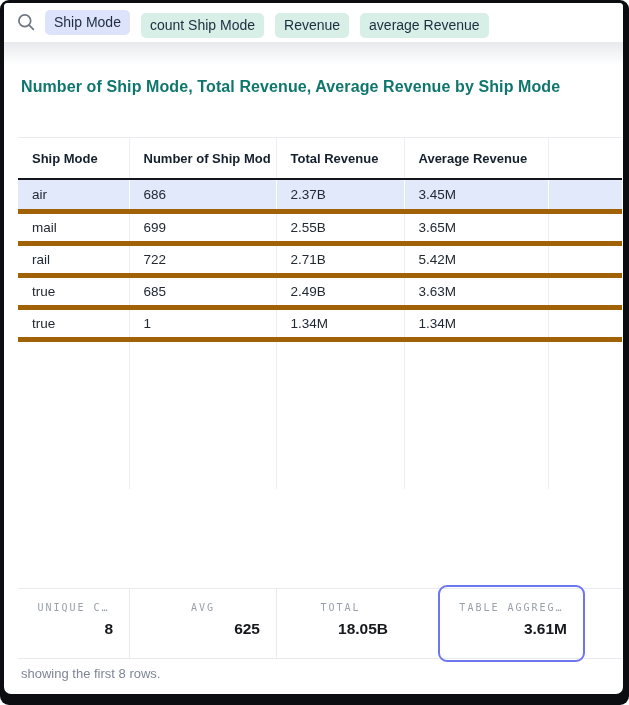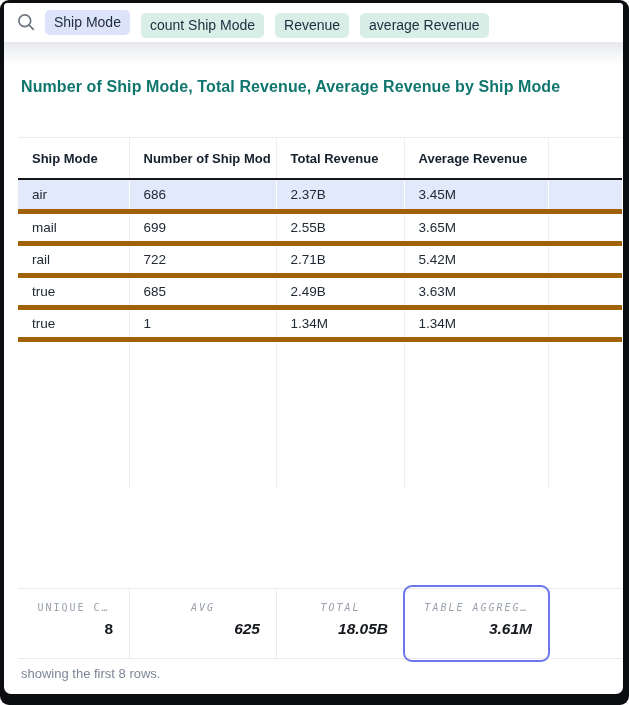--- a/index.html
+++ b/index.html
@@ -73,7 +73,7 @@
     display:flex;
   }
   .sum-cell { padding-top:13px; }
-  .sum-cell.divided { border-left:1px solid #e8eaee;font-style:italic; }
+  .sum-cell.divided { border-left:1px solid #e8eaee; }
   .w1 { width:111px; } .w2 { width:147px; } .w3 { width:128px; } .w4 { width:144px; }
   .sum-fill { flex:1; }
   .sum-label {

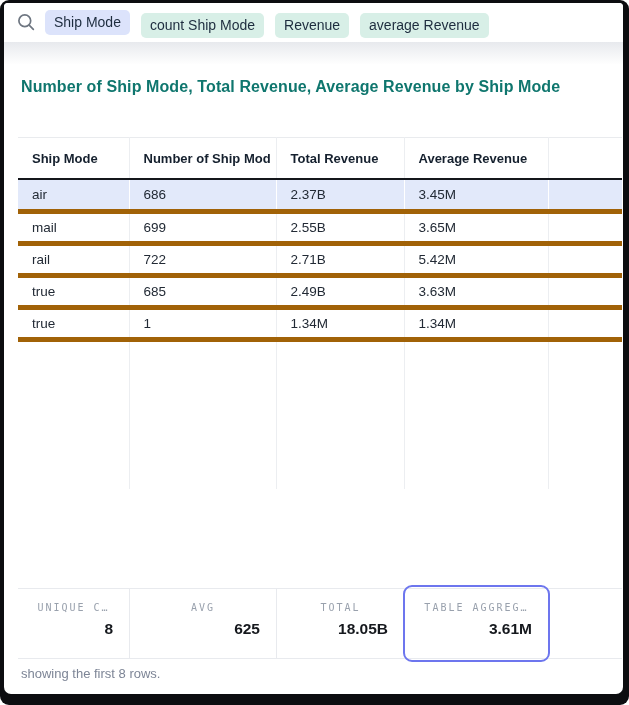--- a/index.html
+++ b/index.html
@@ -85,7 +85,7 @@
     margin-top:7px; font-size:15.5px; font-weight:700; color:#15181d;
     text-align:right; padding-right:16px;
   }
-  .sum-cell.selected { position:relative; }
+  .sum-cell.selected { position:relative;margin-left:35px; }
   .sel-ring {
     position:absolute; left:-2px; right:-2px; top:-4px; bottom:-4px;
     border:2px solid #6d76ee; border-radius:9px; pointer-events:none; z-index:2;

